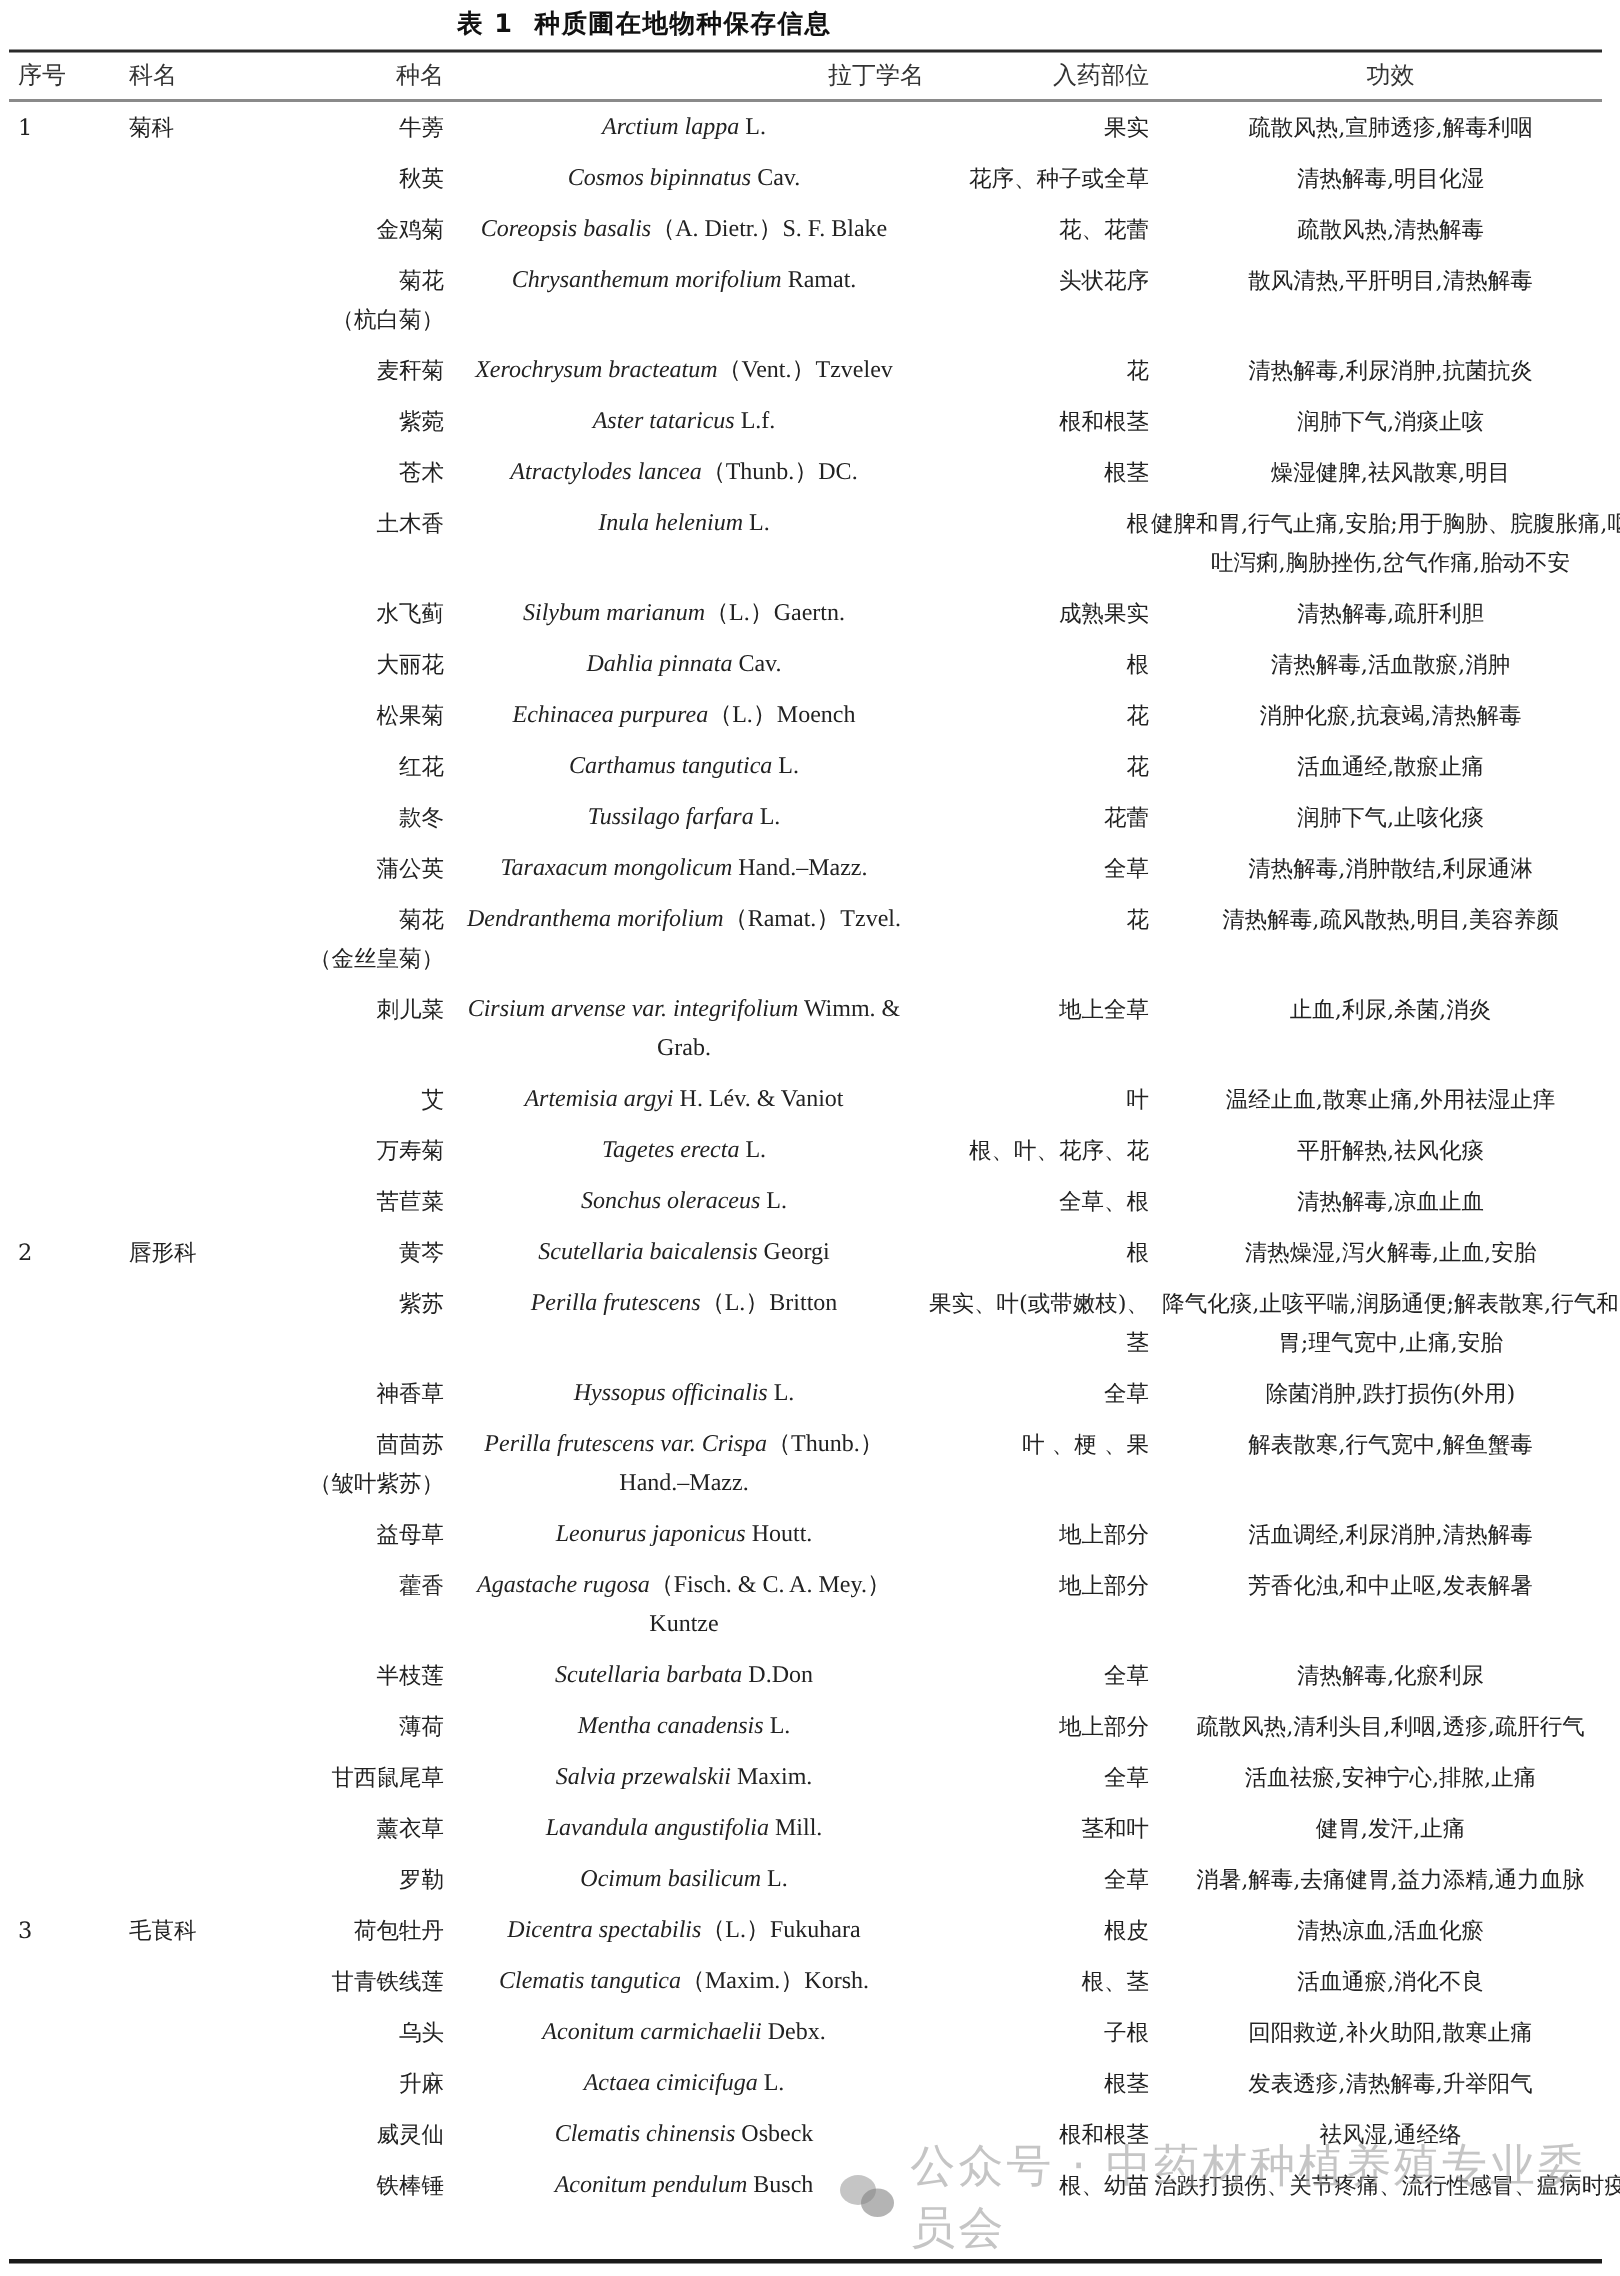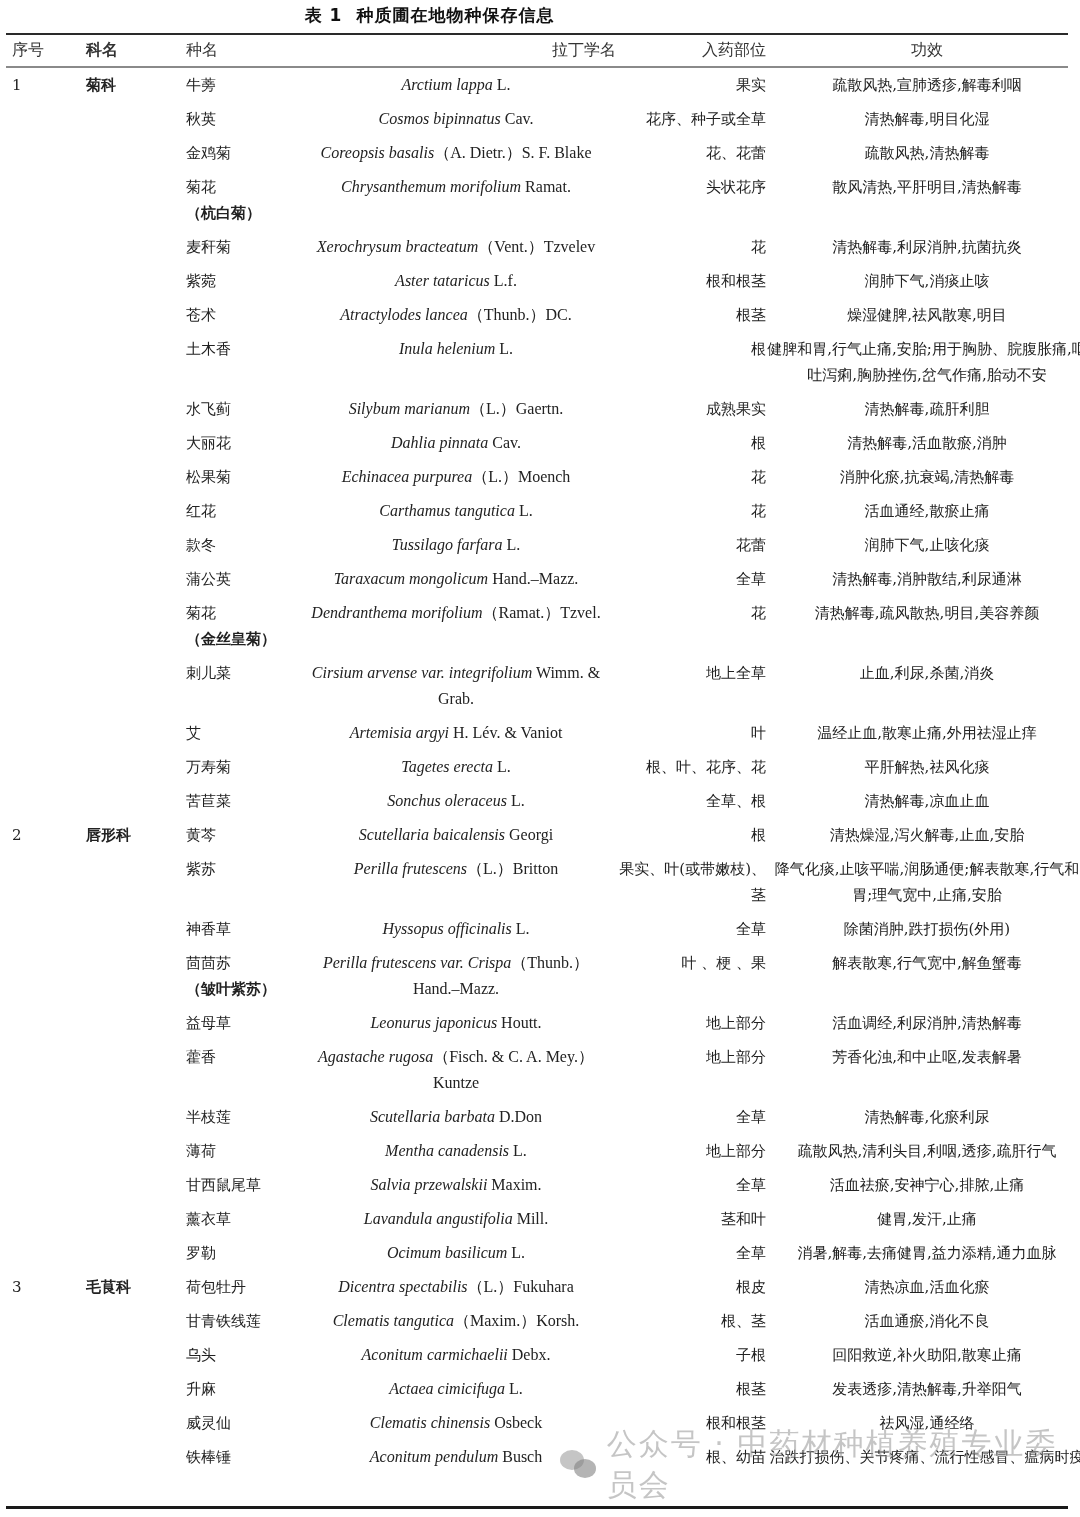--- a/index.html
+++ b/index.html
@@ -22,7 +22,7 @@
     thead th { height: 31px; font-weight: normal; font-size: 16px; font-family: "DejaVu Serif", serif; color: #333; padding: 0; vertical-align: middle; }
     tbody td { font-size: 15px; line-height: 26px; padding: 4px 0 4px 0; vertical-align: top; color: #222; }
     .c-no { width: 60px; text-align: left; padding-left: 6px !important; }
-    .c-fam { width: 100px; text-align: left; padding-left: 14px !important; font-weight: bold; }
+    .c-fam { width: 100px; text-align: left; padding-left: 14px !important; }
     .c-sp { width: 110px; text-align: left; }
     .c-lat { width: 320px; text-align: center; font-family: Liberation Serif, serif; font-size: 16px; }
     .c-part { width: 150px; text-align: right; }

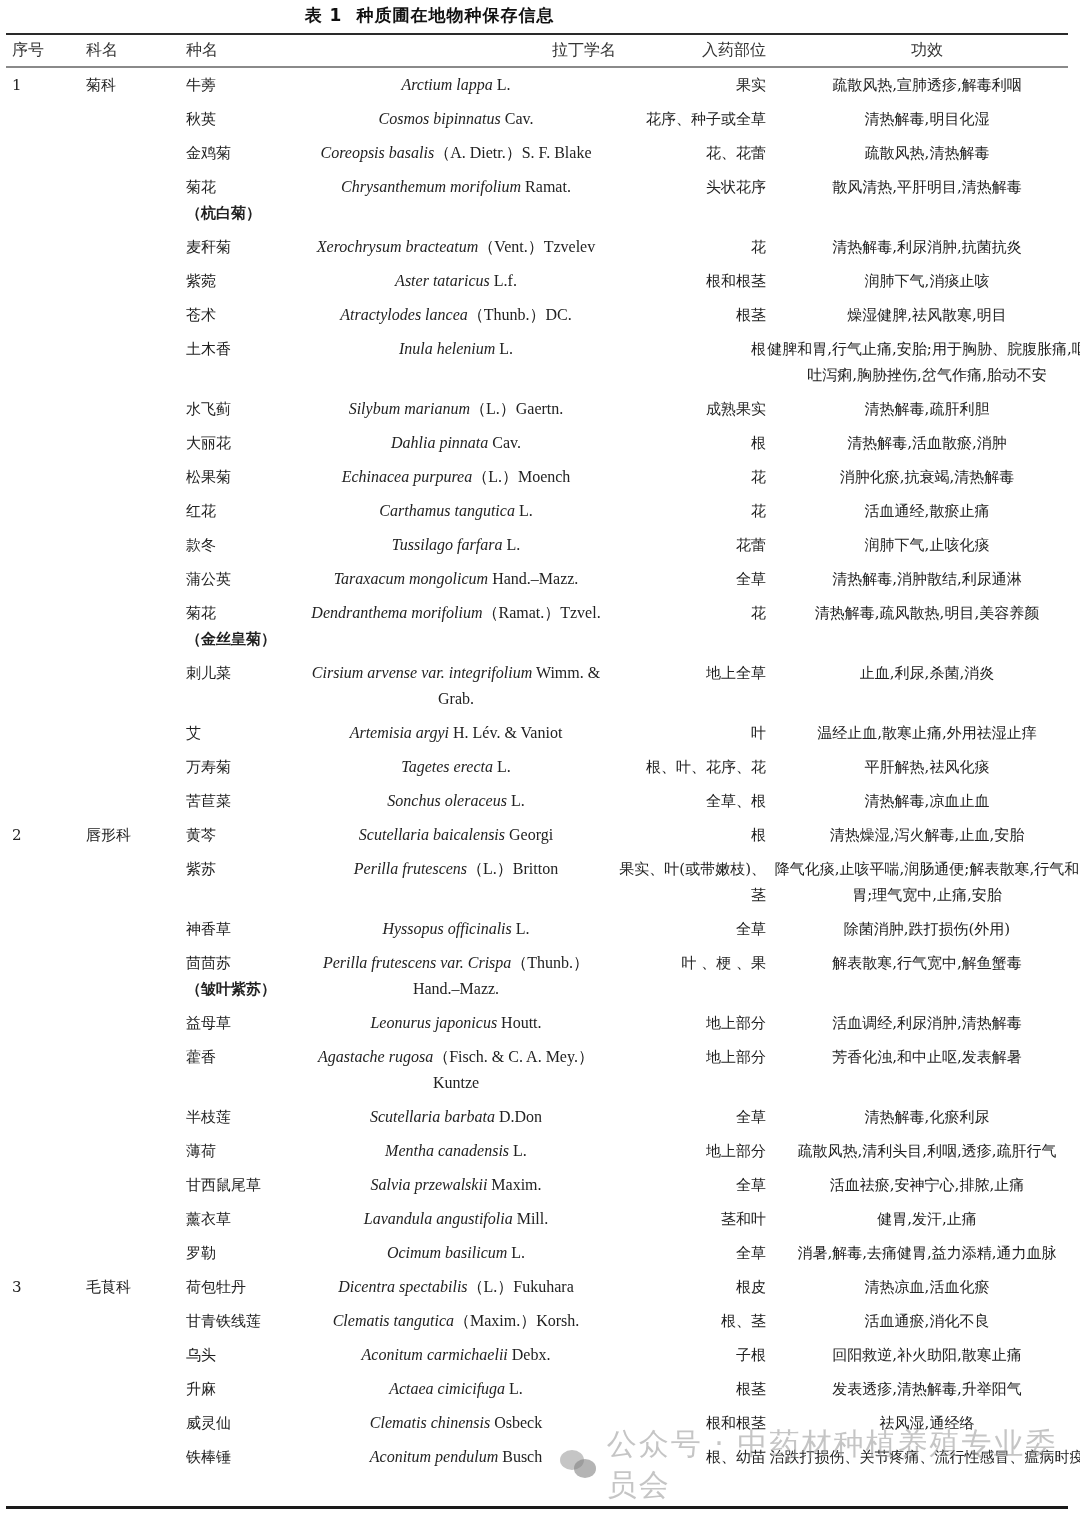--- a/index.html
+++ b/index.html
@@ -23,7 +23,7 @@
     tbody td { font-size: 15px; line-height: 26px; padding: 4px 0 4px 0; vertical-align: top; color: #222; }
     .c-no { width: 60px; text-align: left; padding-left: 6px !important; }
     .c-fam { width: 100px; text-align: left; padding-left: 14px !important; }
-    .c-sp { width: 110px; text-align: left; }
+    .c-sp { width: 110px; text-align: right; }
     .c-lat { width: 320px; text-align: center; font-family: Liberation Serif, serif; font-size: 16px; }
     .c-part { width: 150px; text-align: right; }
     .c-eff { width: 322px; text-align: center; }

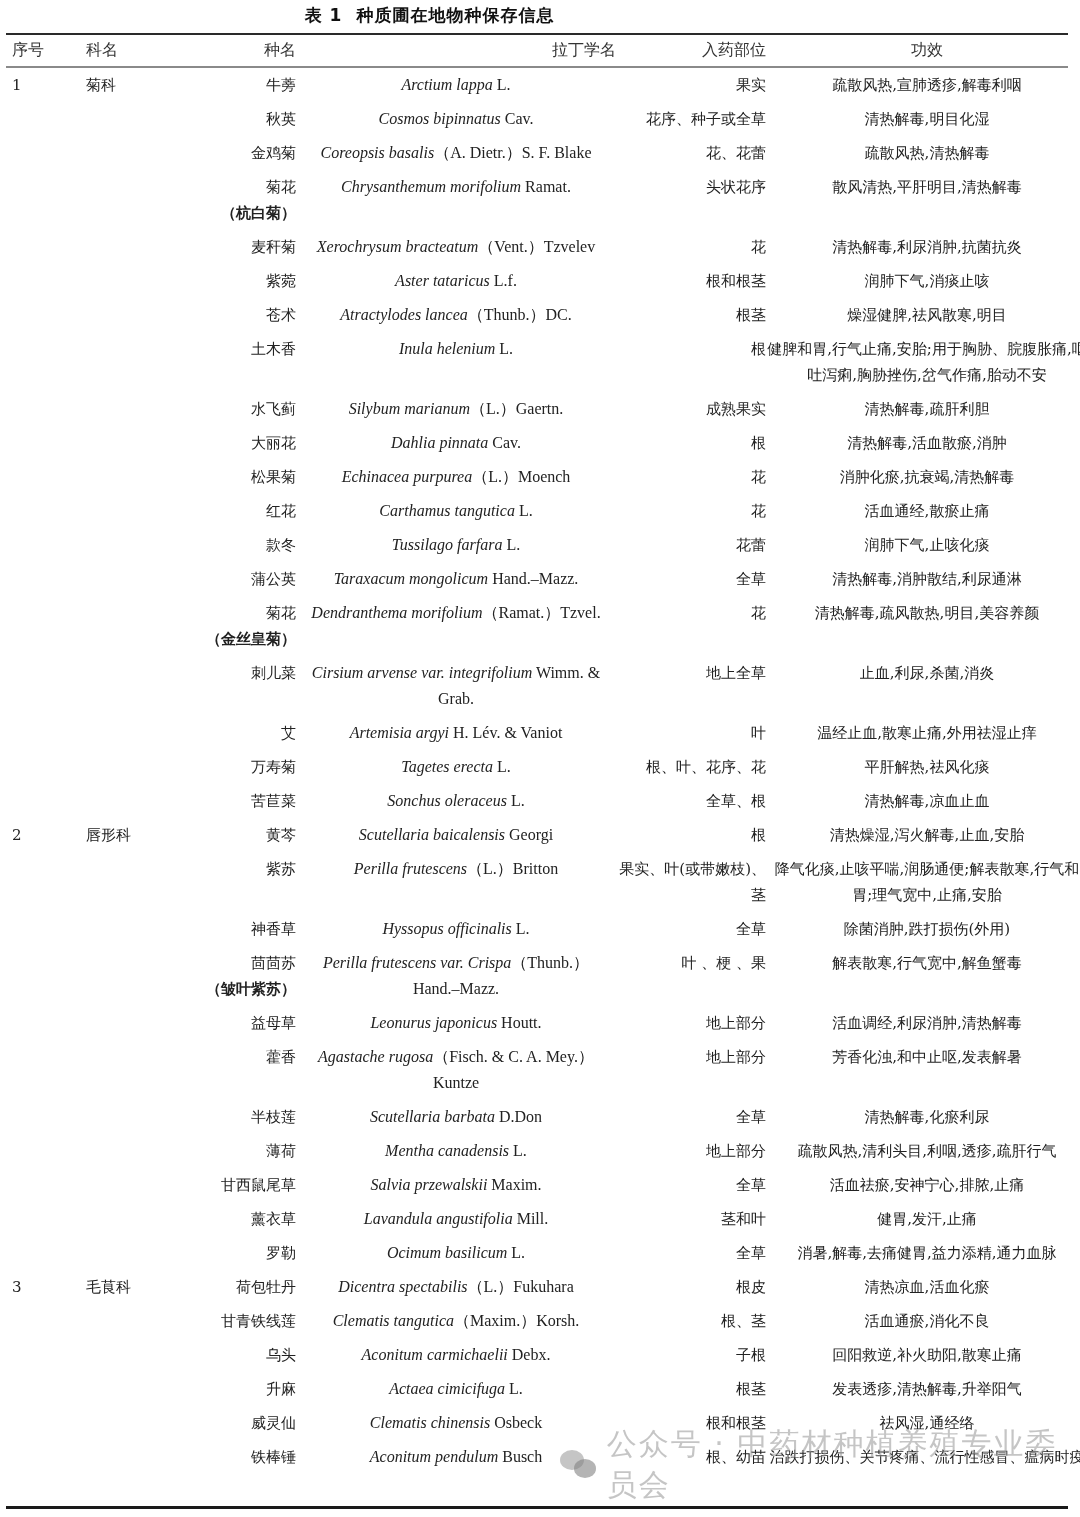--- a/index.html
+++ b/index.html
@@ -29,7 +29,7 @@
     .c-eff { width: 322px; text-align: center; }
     thead .c-no, thead .c-fam { text-align: left; }
     .lat-it { font-style: italic; }
-    .sp-alt { display: block; font-weight: bold; }
+    .sp-alt { display: block; }
     tbody tr.first td { padding-top: 6px; }
 
     .watermark {

